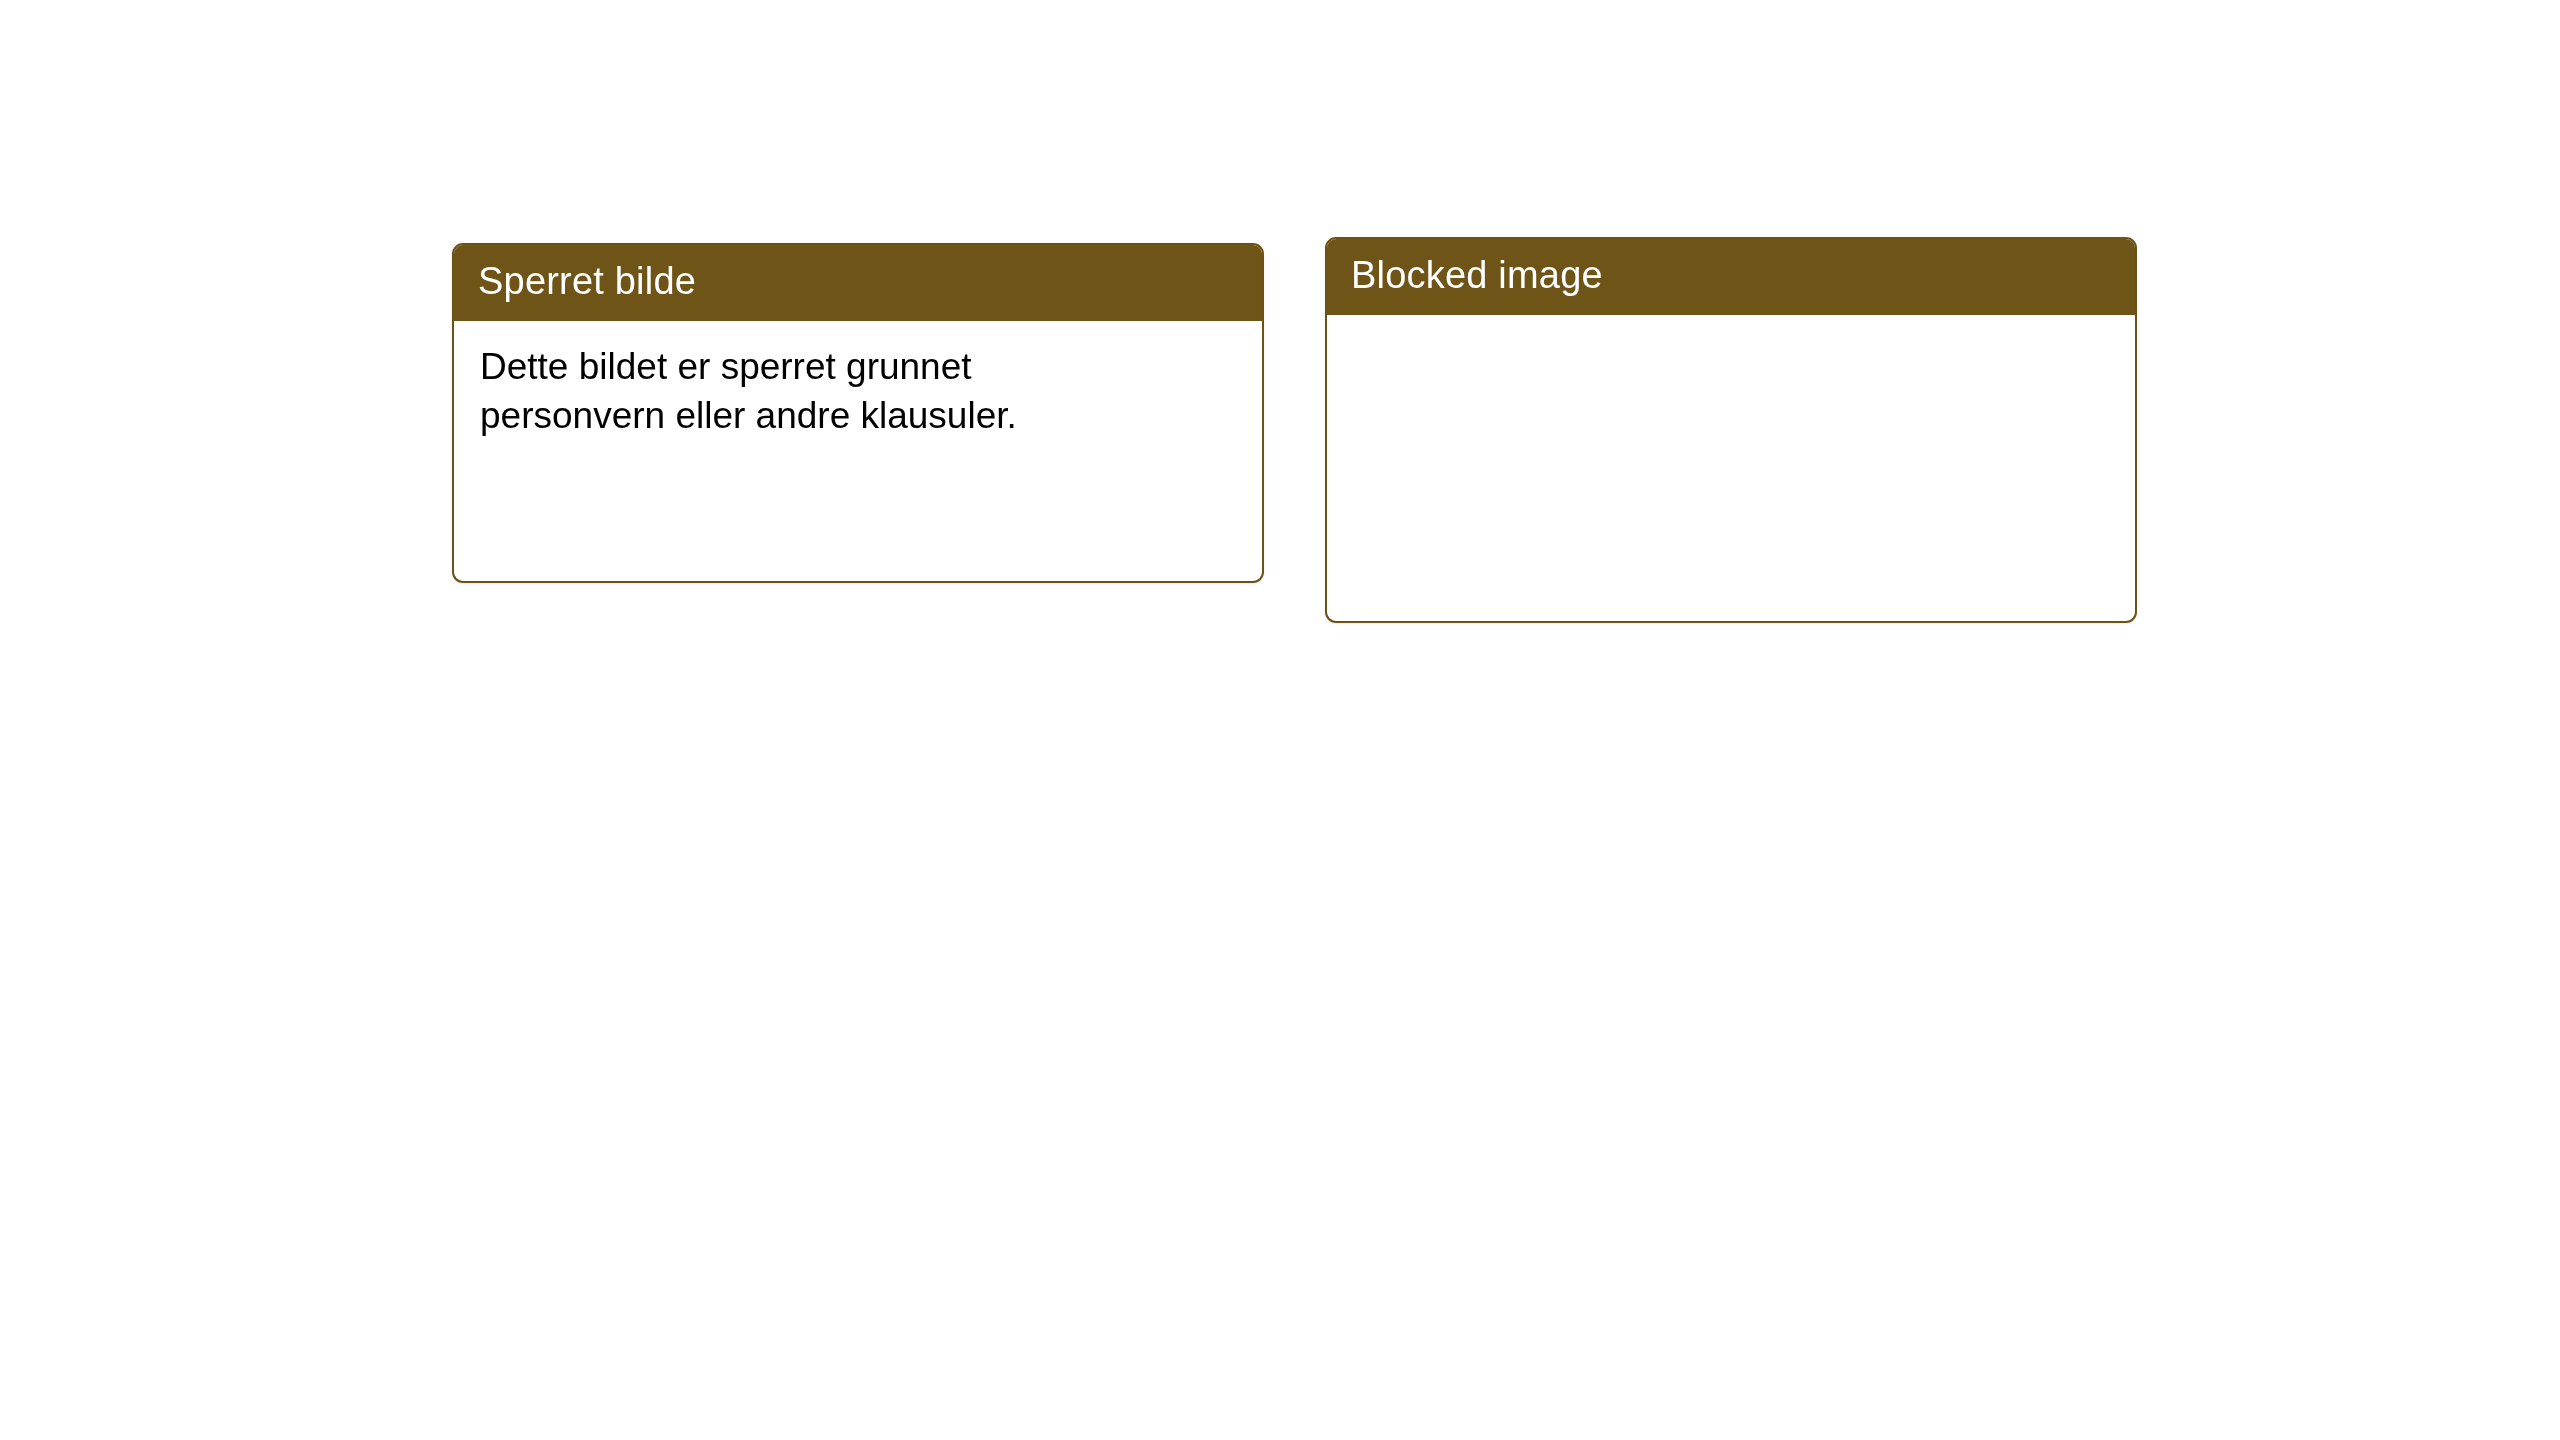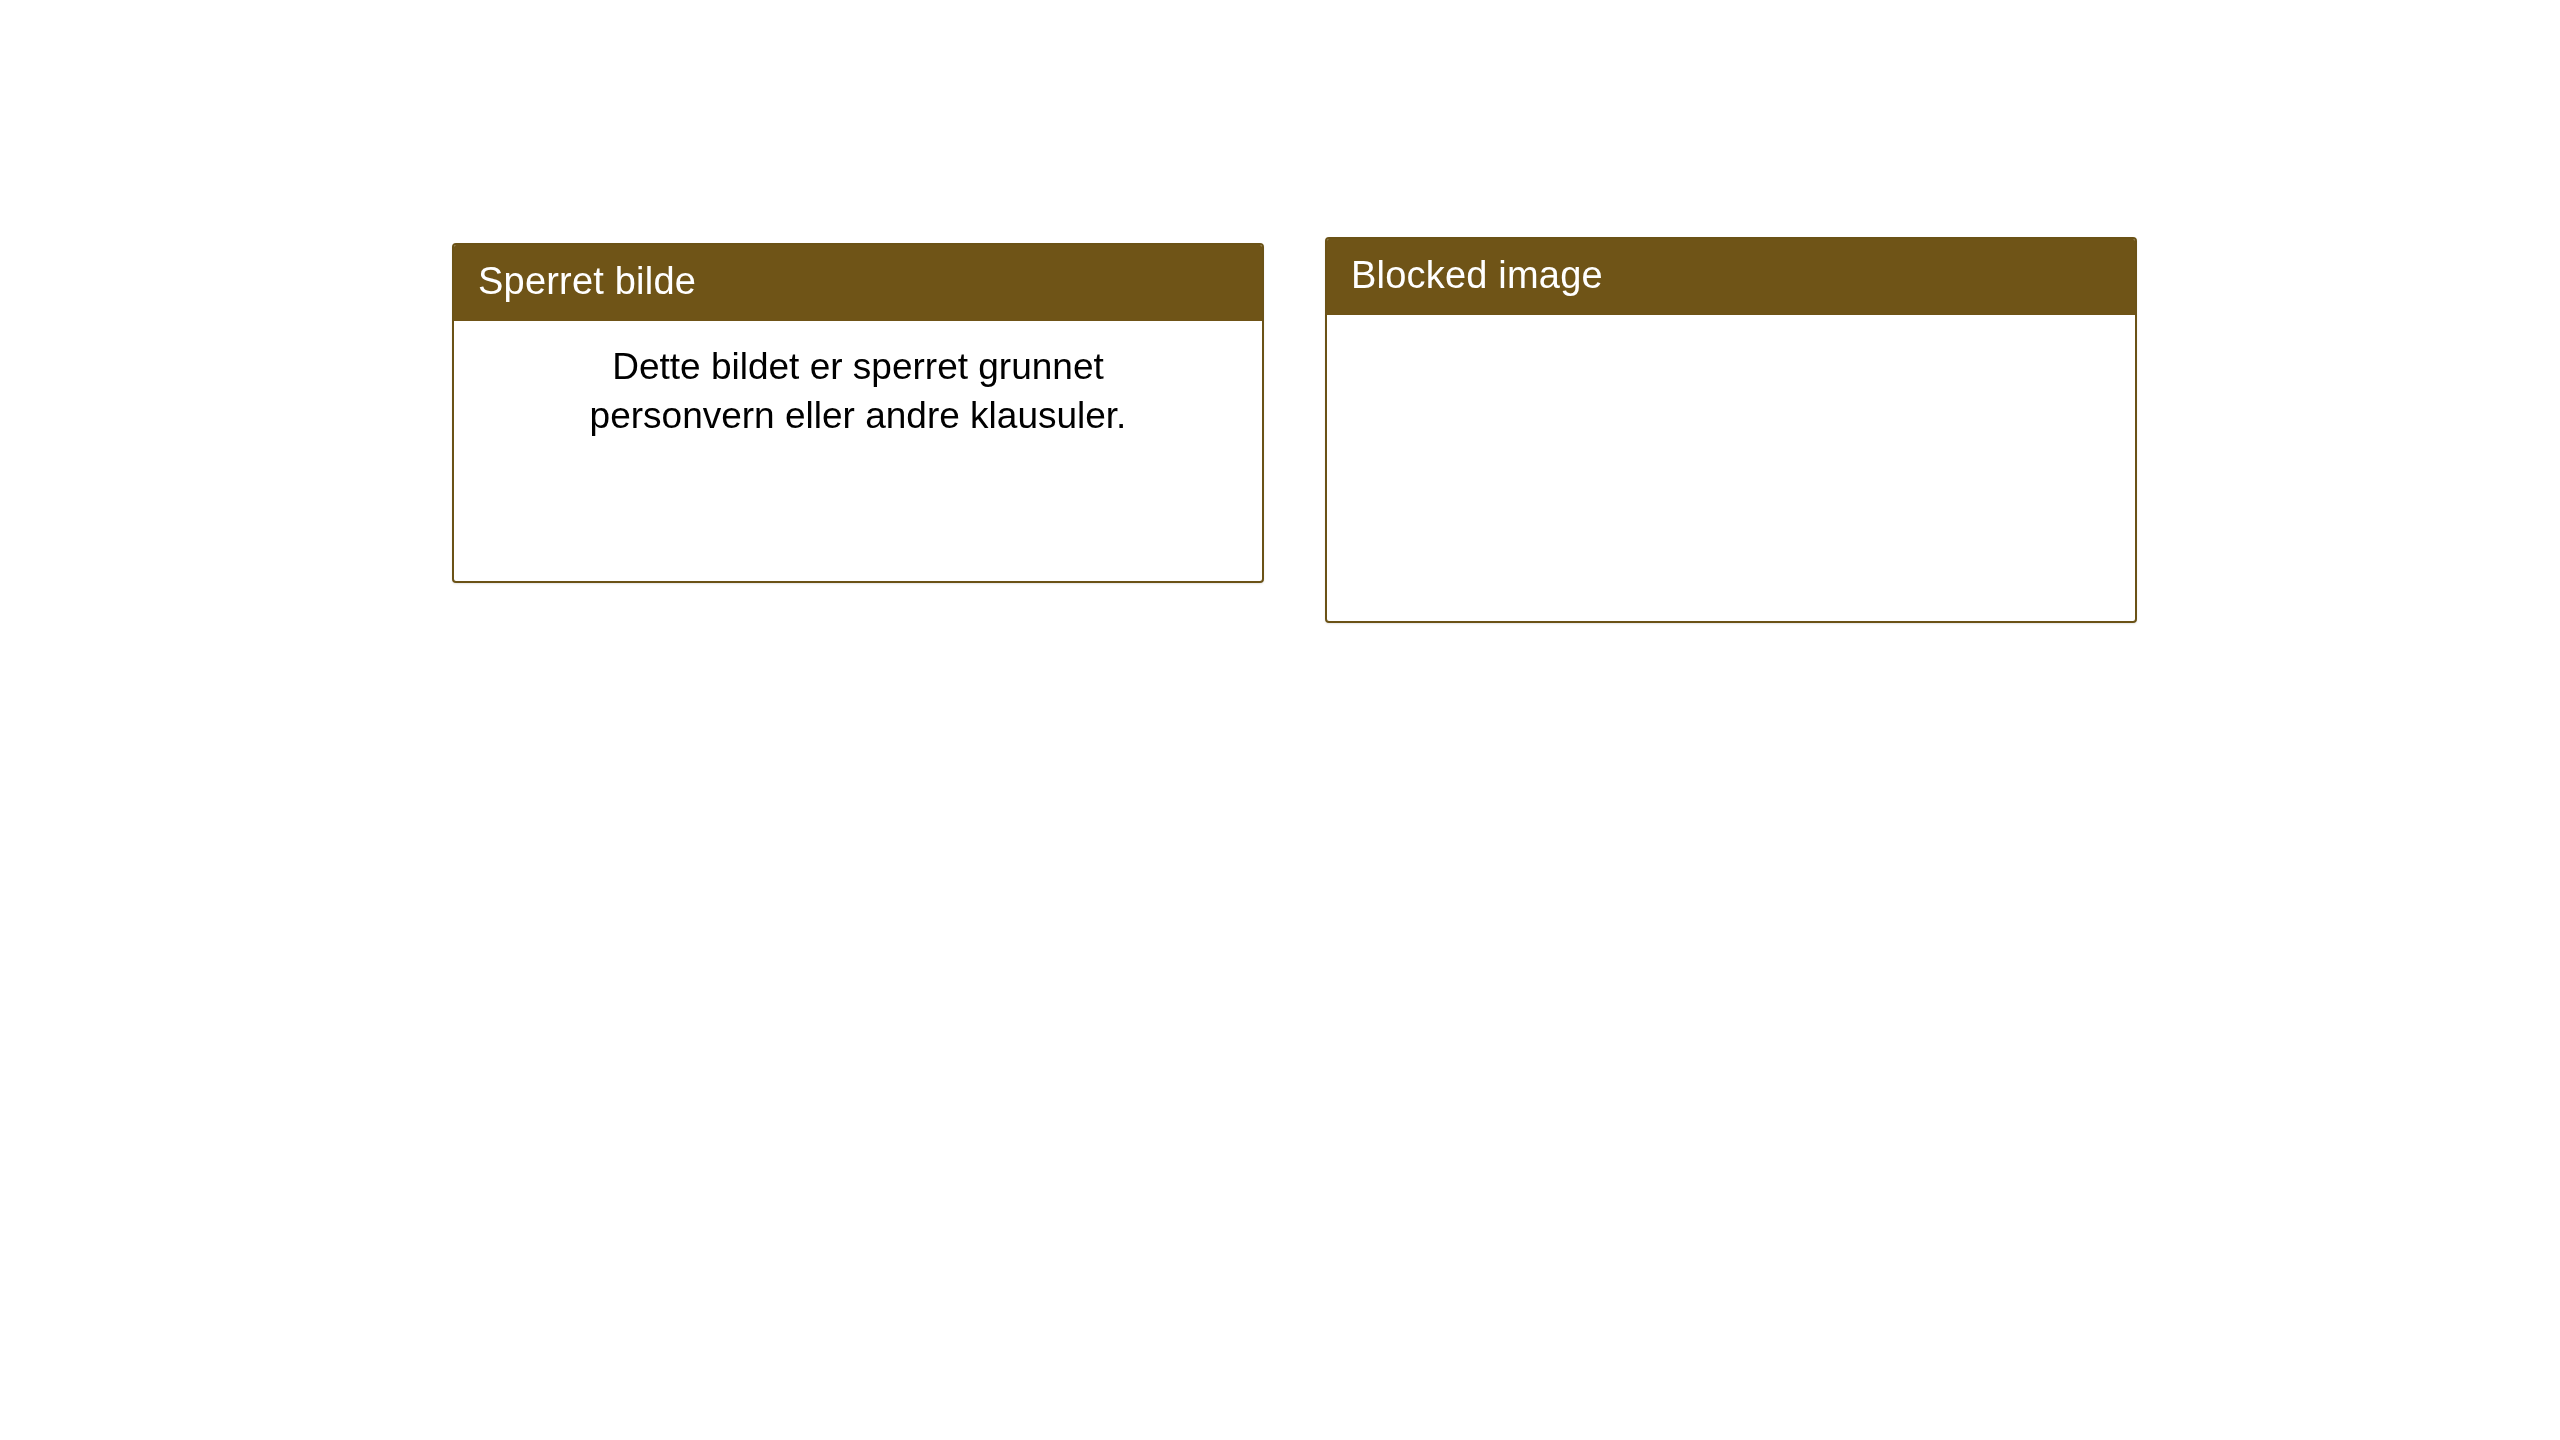--- a/index.html
+++ b/index.html
@@ -27,7 +27,7 @@
     box-sizing: border-box;
     background: #ffffff;
     border: 2px solid #6b5216;
-    border-radius: 4px;
+    border-radius: 11px;
     overflow: hidden;
     box-shadow: 0 1px 2px rgba(0,0,0,0.10);
   }

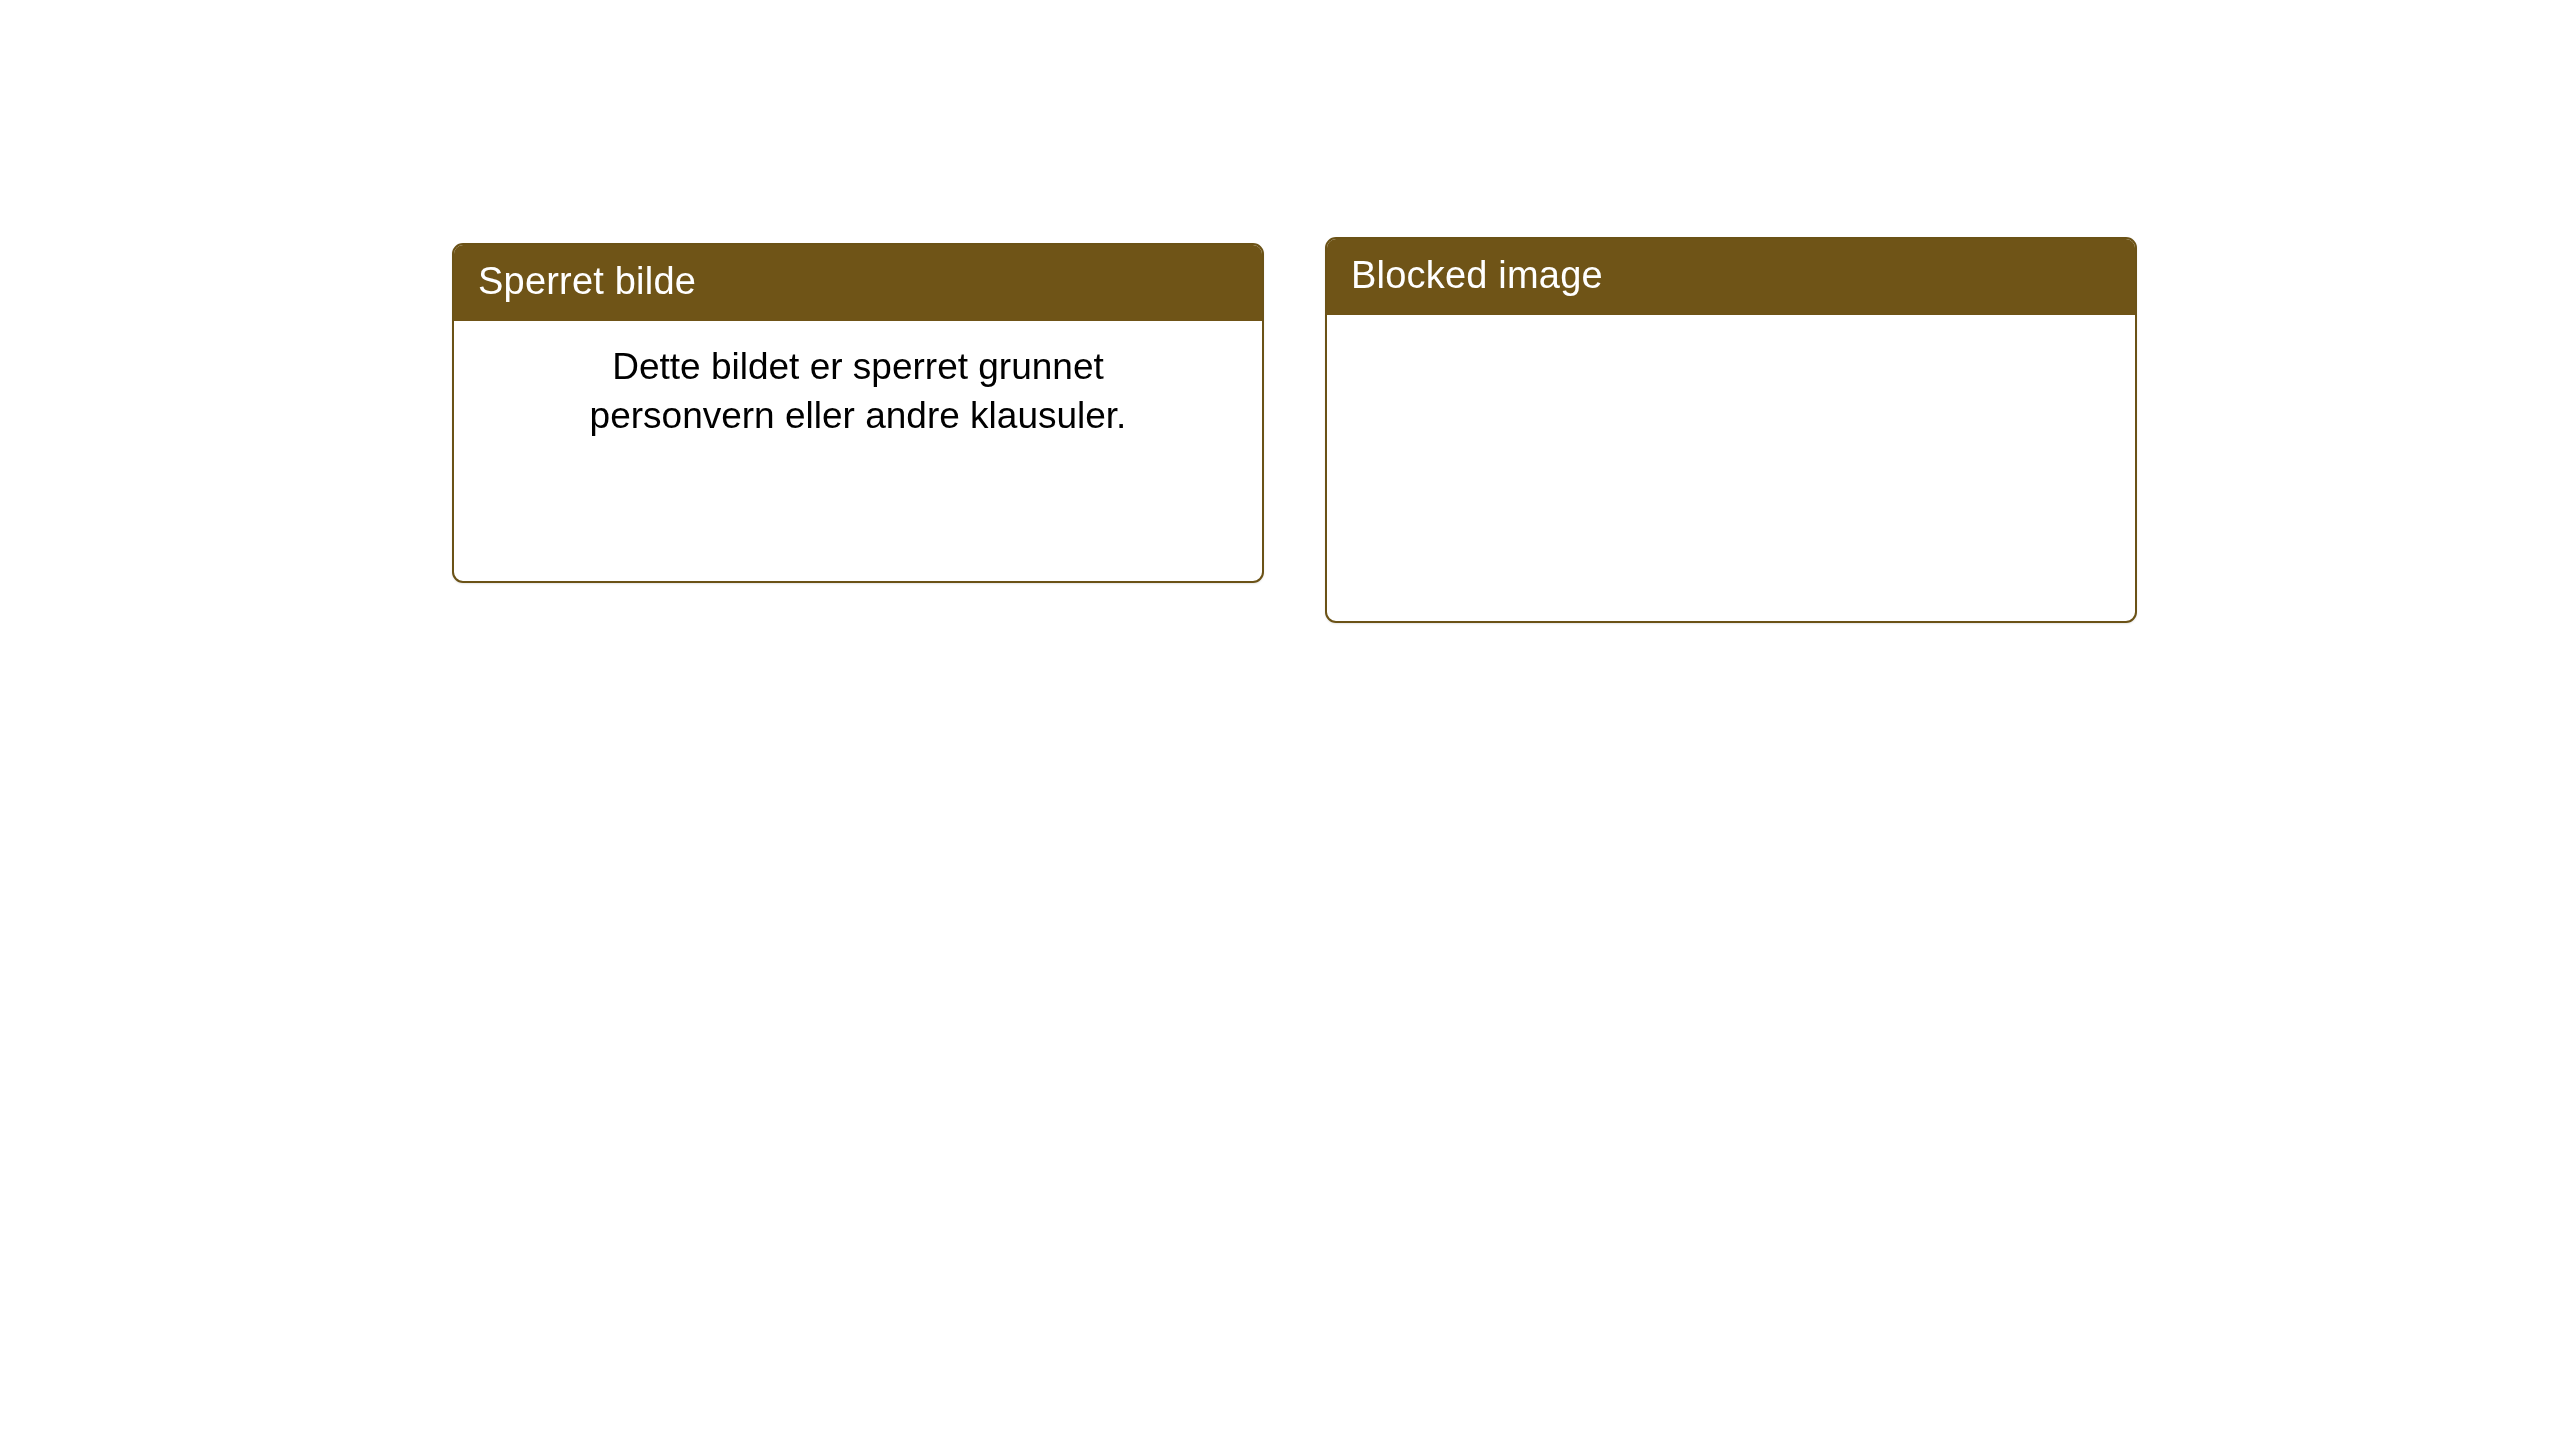--- a/index.html
+++ b/index.html
@@ -55,7 +55,6 @@
   .card-body p {
     margin: 0;
     white-space: pre-line;
-    text-align: center;
   }
 
   

